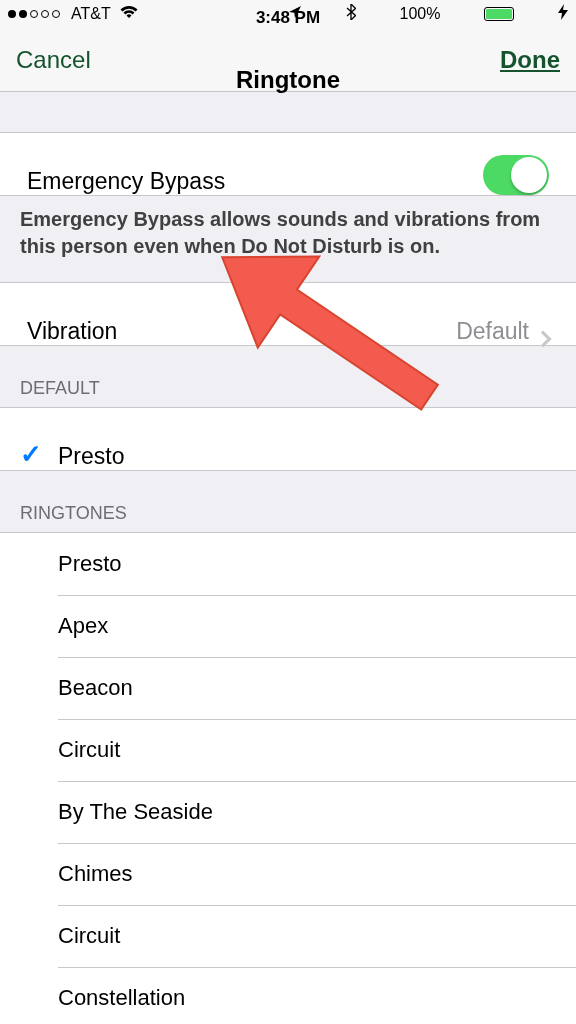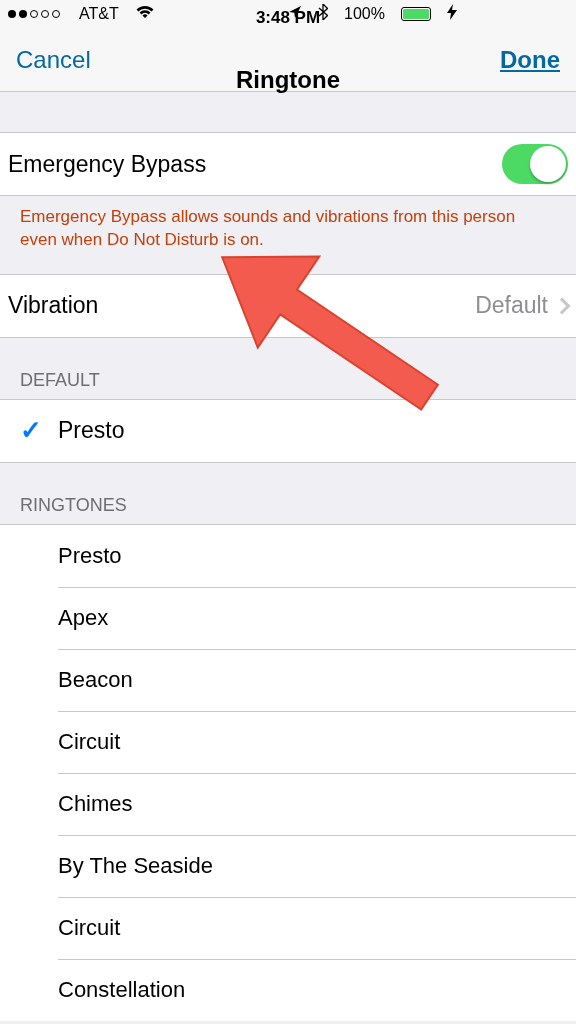--- a/index.html
+++ b/index.html
@@ -20,7 +20,7 @@
       font-size:16px;
       position:relative;
     }
-    .sb-left, .sb-right { display:flex; align-items:center; gap:16px; }
+    .sb-left, .sb-right { display:flex; align-items:center; gap:8px; }
     .sb-left { flex:1; }
     .sb-center { position:absolute; left:0; right:0; text-align:center; font-weight:600; font-size:17px;margin-top:8px; }
     .sb-right { flex:1; justify-content:flex-start; }

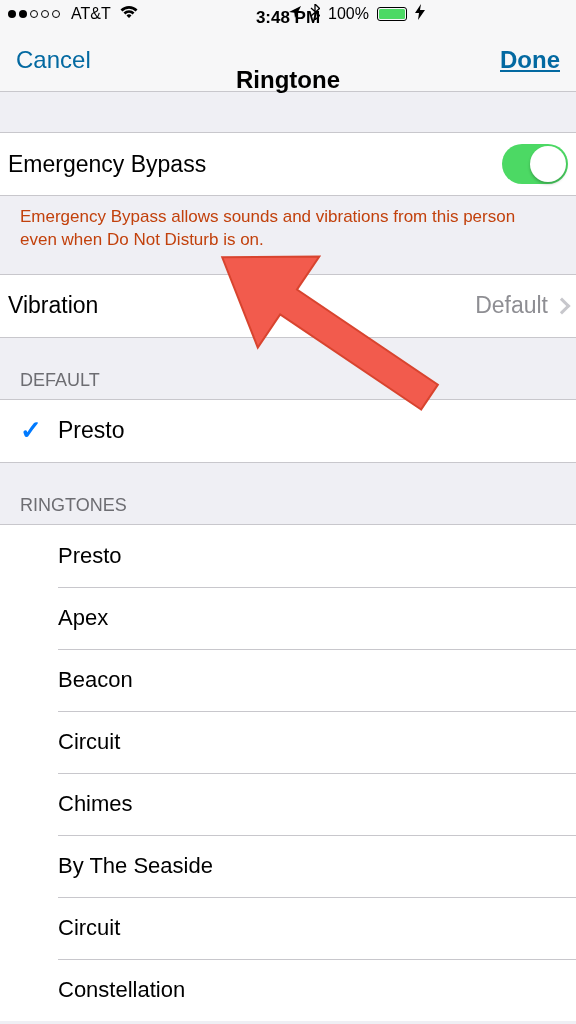--- a/index.html
+++ b/index.html
@@ -23,7 +23,7 @@
     .sb-left, .sb-right { display:flex; align-items:center; gap:8px; }
     .sb-left { flex:1; }
     .sb-center { position:absolute; left:0; right:0; text-align:center; font-weight:600; font-size:17px;margin-top:8px; }
-    .sb-right { flex:1; justify-content:flex-start; }
+    .sb-right { flex:1; justify-content:space-between; }
 
     .dots { display:flex; gap:3px; margin-right:3px; }
     .dot { width:8px; height:8px; border-radius:50%; }

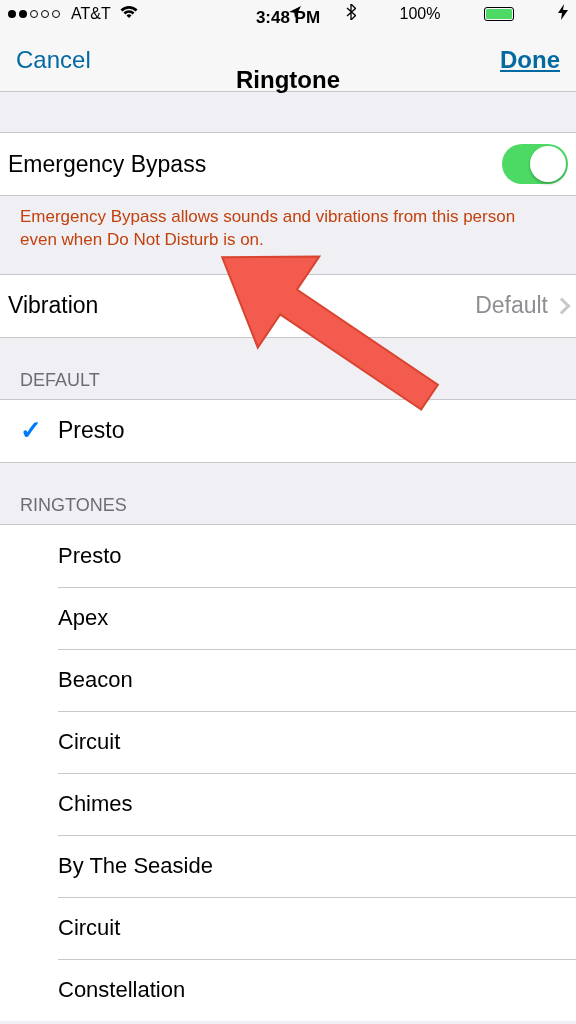--- a/index.html
+++ b/index.html
@@ -58,7 +58,7 @@
       position:absolute; top:0; bottom:0;
       display:flex; align-items:center;
       padding:0 16px;
-      color:#0369a1; font-size:24px;
+      color:#14532d; font-size:24px;
     }
     .navbar .left  { left:0; font-weight:400; }
     .navbar .right { right:0; font-weight:600;text-decoration:underline; }

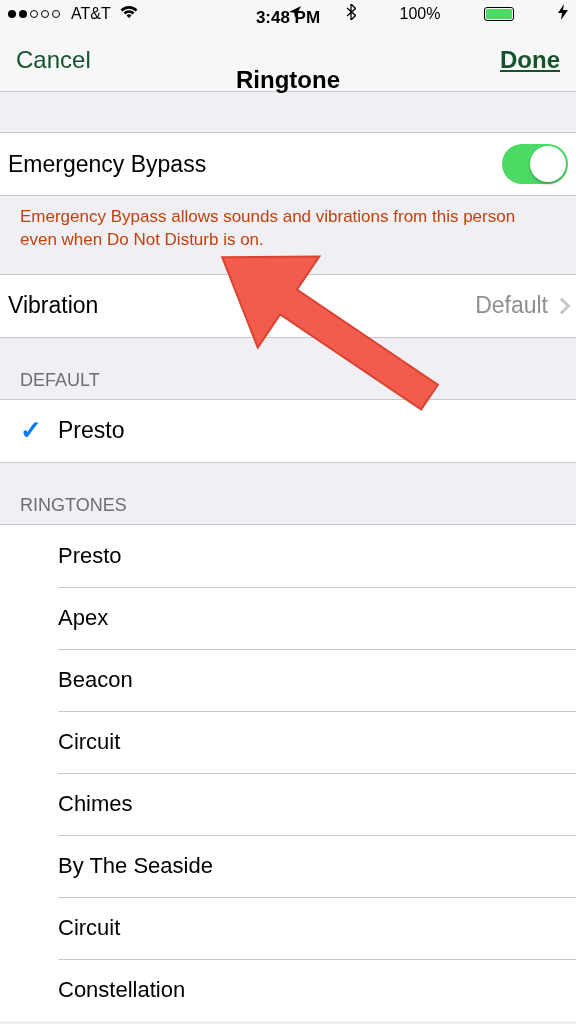--- a/index.html
+++ b/index.html
@@ -69,8 +69,8 @@
       border-top:1px solid #c8c7cc;
       border-bottom:1px solid #c8c7cc;
       min-height:64px;
-      padding:0 8px;
-      display:flex; align-items:center;
+      padding:0 27px;
+      display:flex; align-items:flex-end;
       font-size:23px;
     }
     .cell .label { flex:1; }

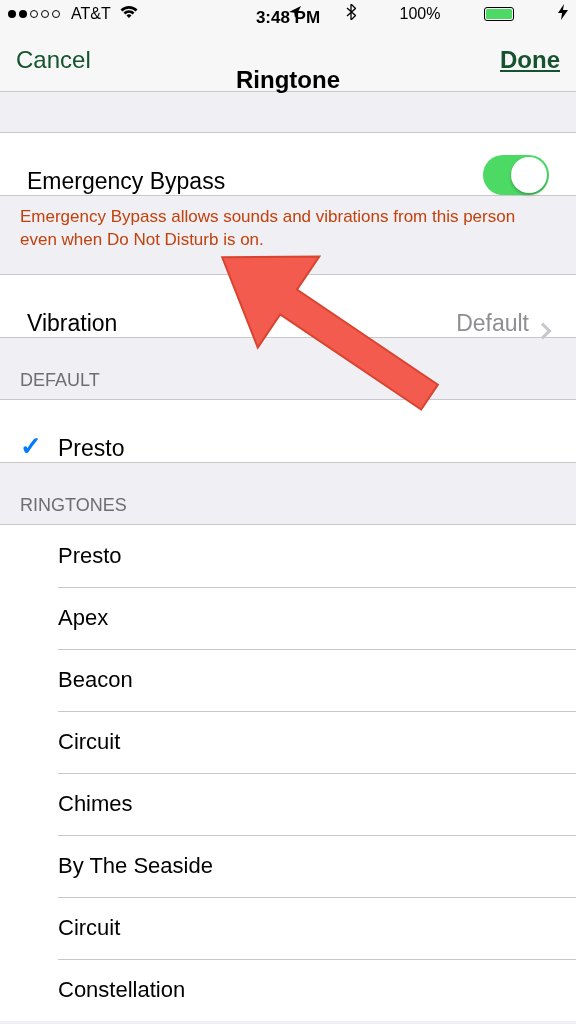--- a/index.html
+++ b/index.html
@@ -77,9 +77,10 @@
     .cell .value { color:#8e8e93; margin-right:8px; }
 
     .footer-text {
-      color:#c2410c; font-size:17px;
+      color:#404040; font-size:20px;
       padding:10px 20px 22px;
       line-height:1.35;
+      font-weight:bold;
     }
     .section-header {
       padding:32px 20px 8px;

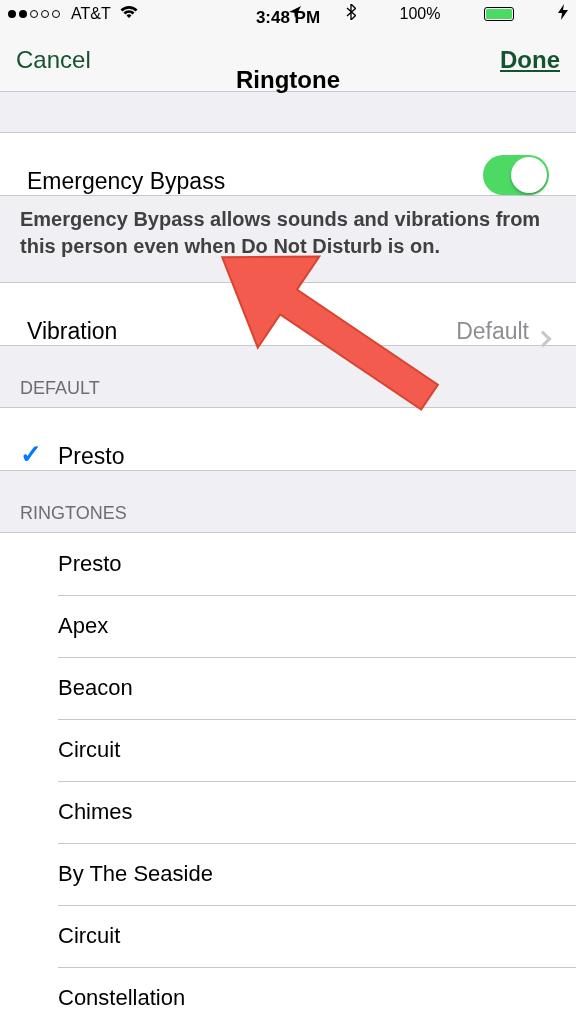--- a/index.html
+++ b/index.html
@@ -223,10 +223,10 @@
       <span>Circuit</span>
     </div>
   <div class="row">
+      <span>By The Seaside</span>
+    </div>
+  <div class="row">
       <span>Chimes</span>
-    </div>
-  <div class="row">
-      <span>By The Seaside</span>
     </div>
   <div class="row">
       <span>Circuit</span>

